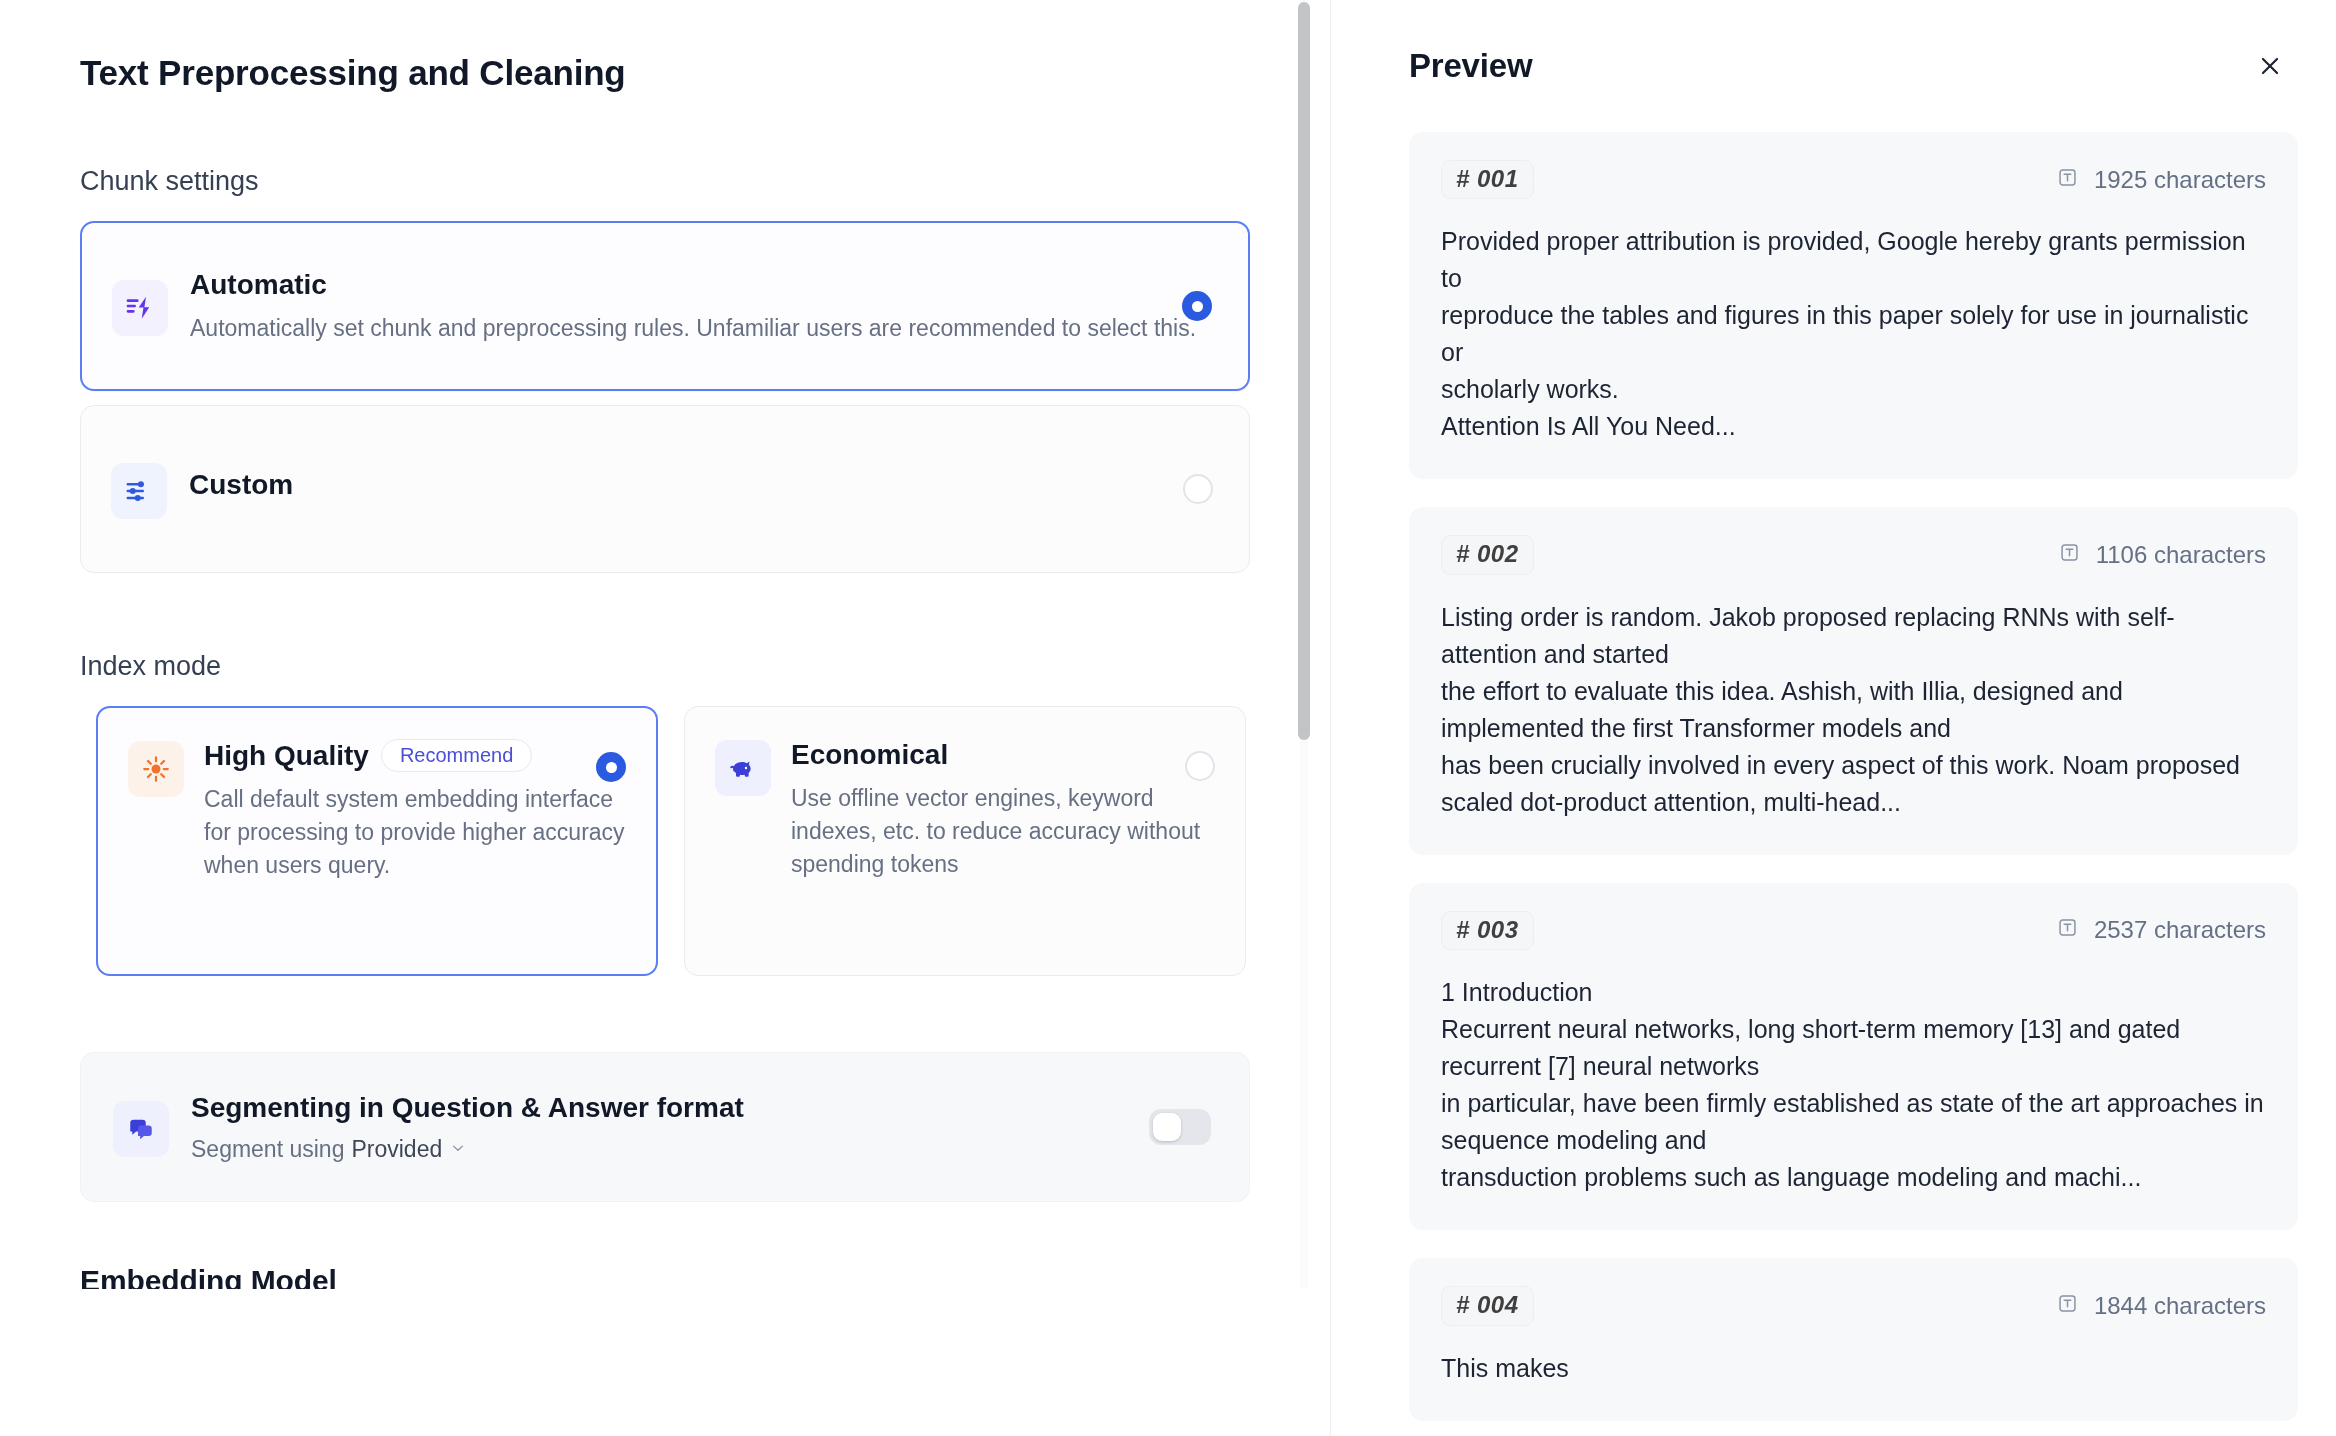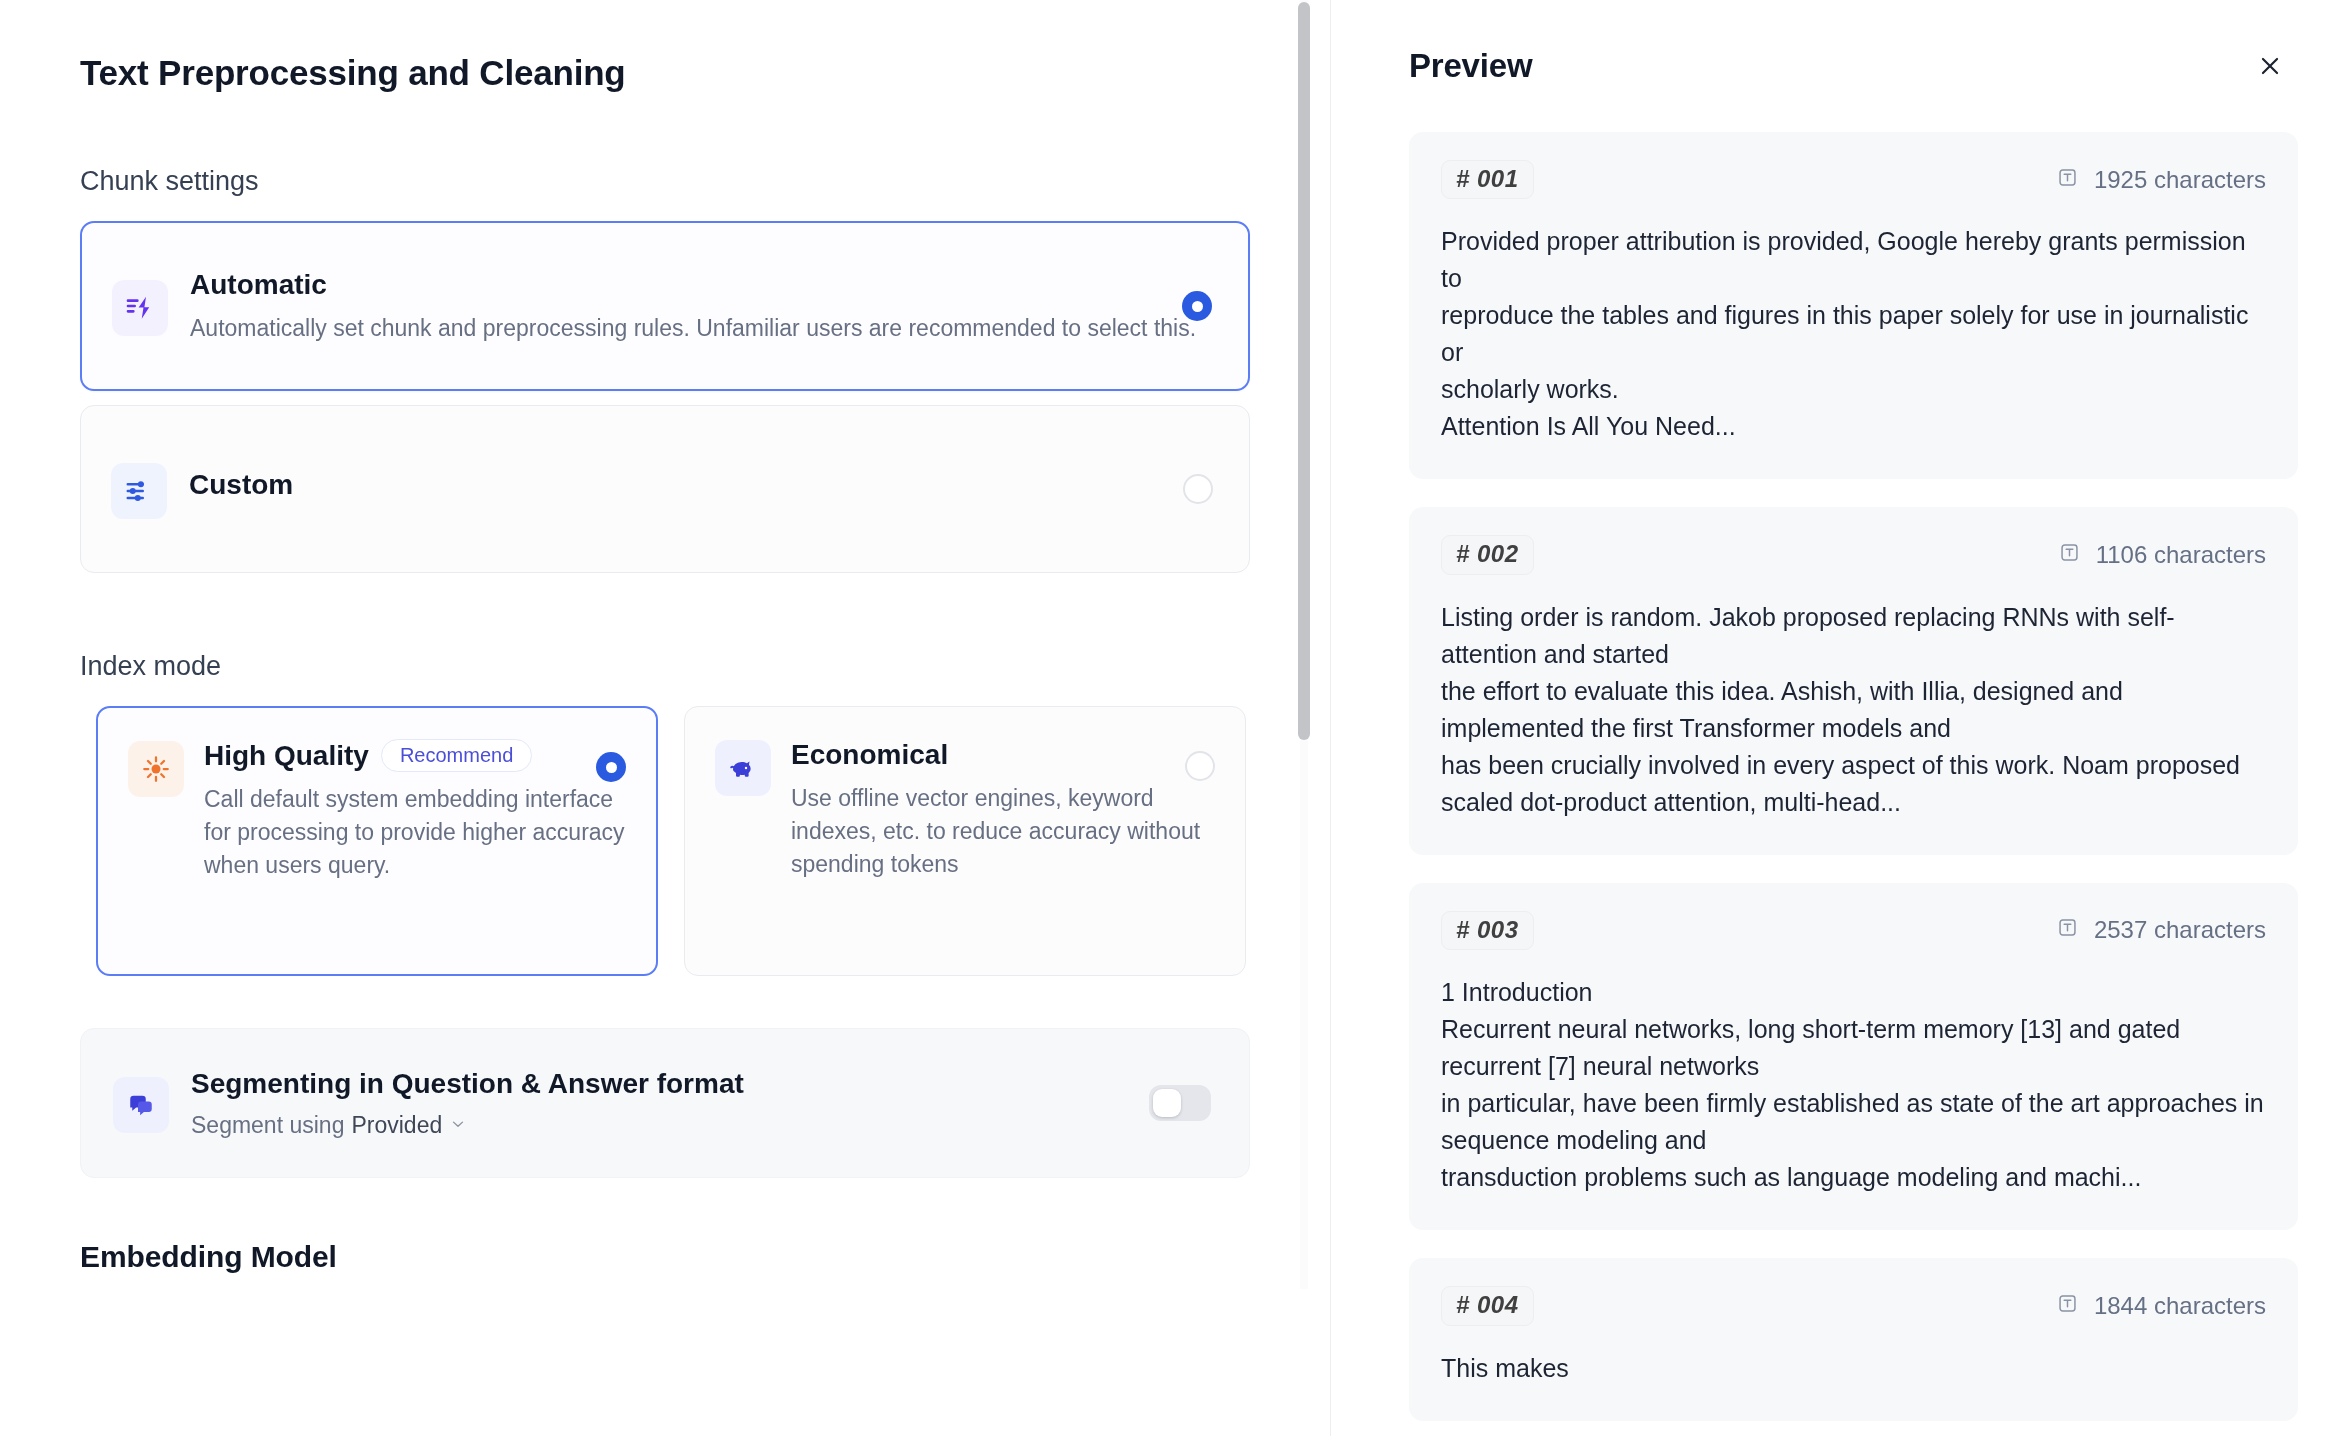--- a/index.html
+++ b/index.html
@@ -135,7 +135,7 @@
   #chunk-custom { min-height: 168px; align-items: center; }
 
   
-  .index-grid { display: flex; gap: 26px; margin-bottom: 52px; padding-left: 16px; }
+  .index-grid { display: flex; gap: 26px; margin-bottom: 76px; padding-left: 16px; }
   .index-card {
     width: 562px;
     min-height: 270px;

